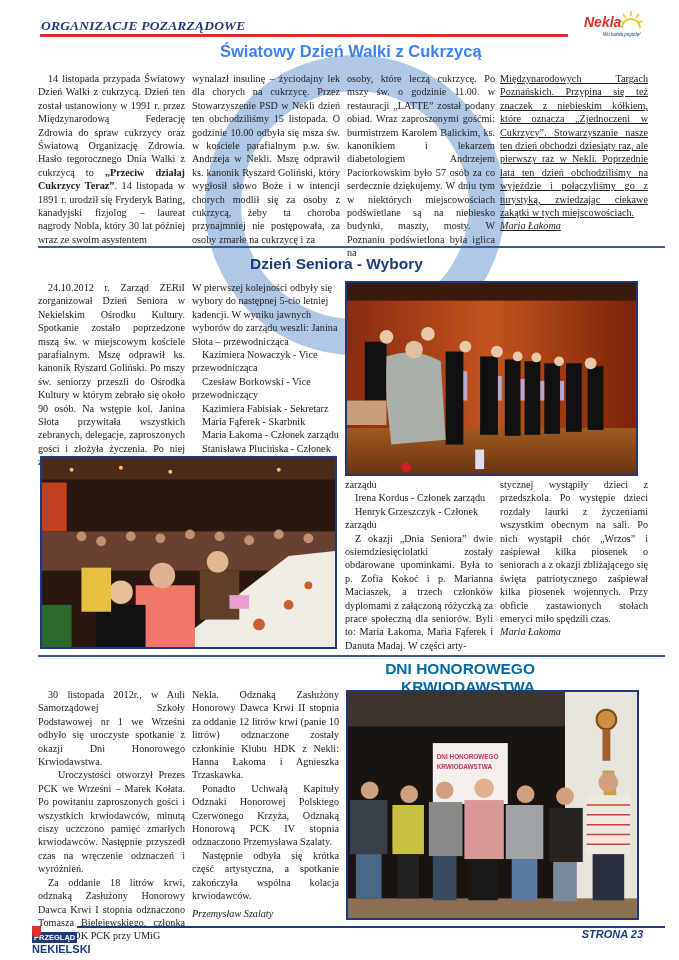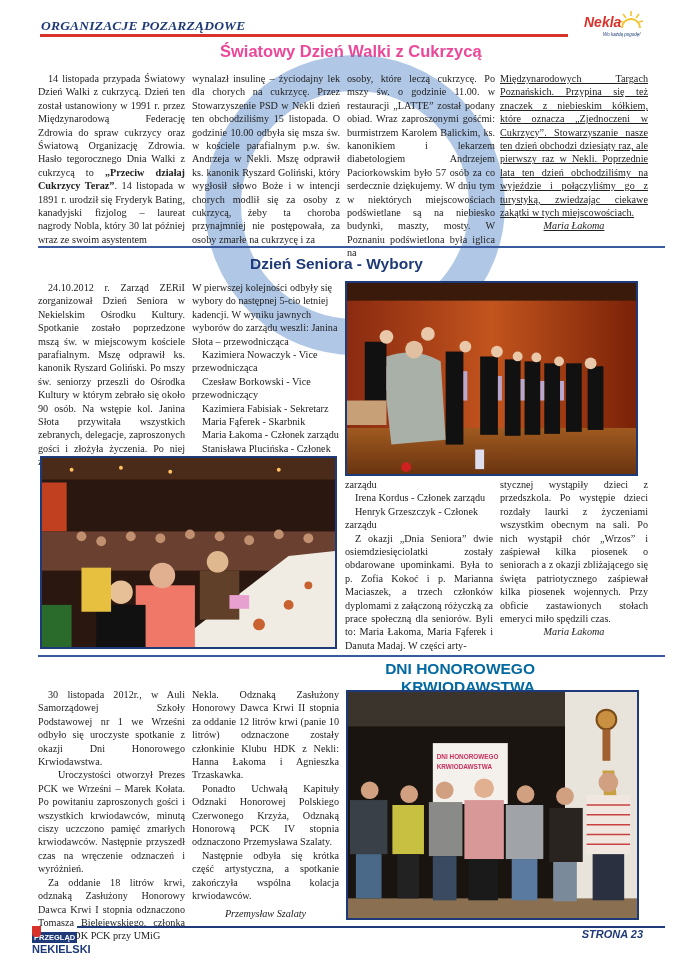--- a/index.html
+++ b/index.html
@@ -20,7 +20,7 @@
   .section-title {
     position: absolute; font-family: "Liberation Sans", sans-serif; font-weight: bold; text-align: center;
   }
-  .t1 { left: 220px; top: 42px; width: 440px; font-size: 16.5px; color: #ec4899; text-align: left; }
+  .t1 { left: 220px; top: 42px; width: 440px; font-size: 16.5px; color: #3b82f6; text-align: left; }
   .t2 { left: 220px; top: 255px; width: 260px; font-size: 15.5px; color: #1f3a78; text-align: left; padding-left: 30px; }
   .t3 { left: 215px; top: 660px; width: 320px; font-size: 15.5px; color: #0369a1; text-align: right; padding-left: 38px; }
 

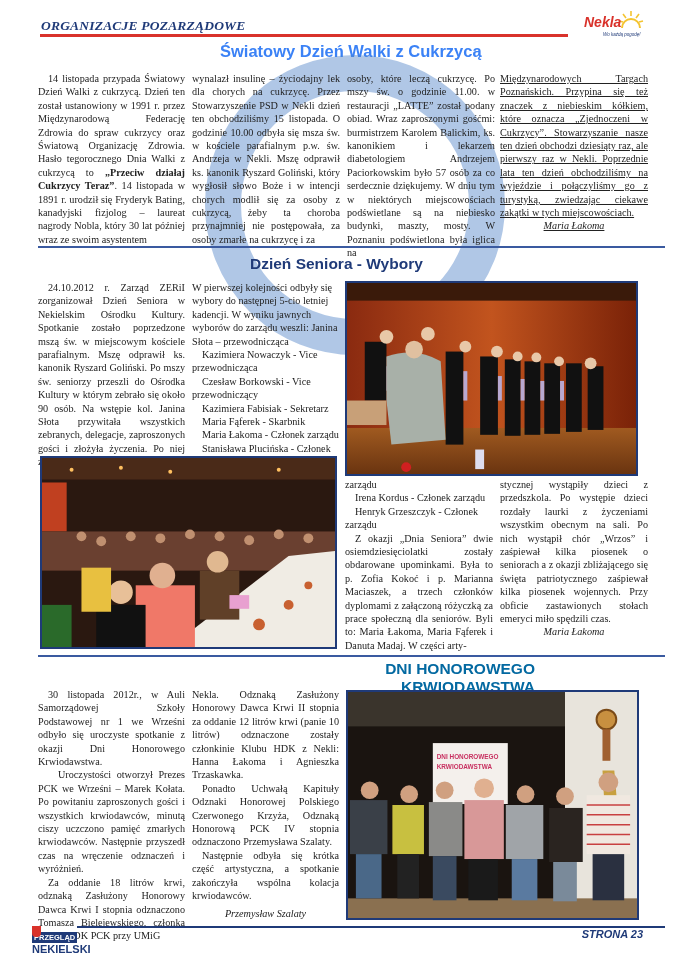--- a/index.html
+++ b/index.html
@@ -31,7 +31,7 @@
   }
   .col p { text-indent: 10px; }
   .col p.noind { text-indent: 0; }
-  .col .sig { text-align: center; font-style: italic; text-indent: 0; }
+  .col .sig { text-align: left; font-style: italic; text-indent: 0; }
   .col b { font-weight: bold; }
 
   .ring {

